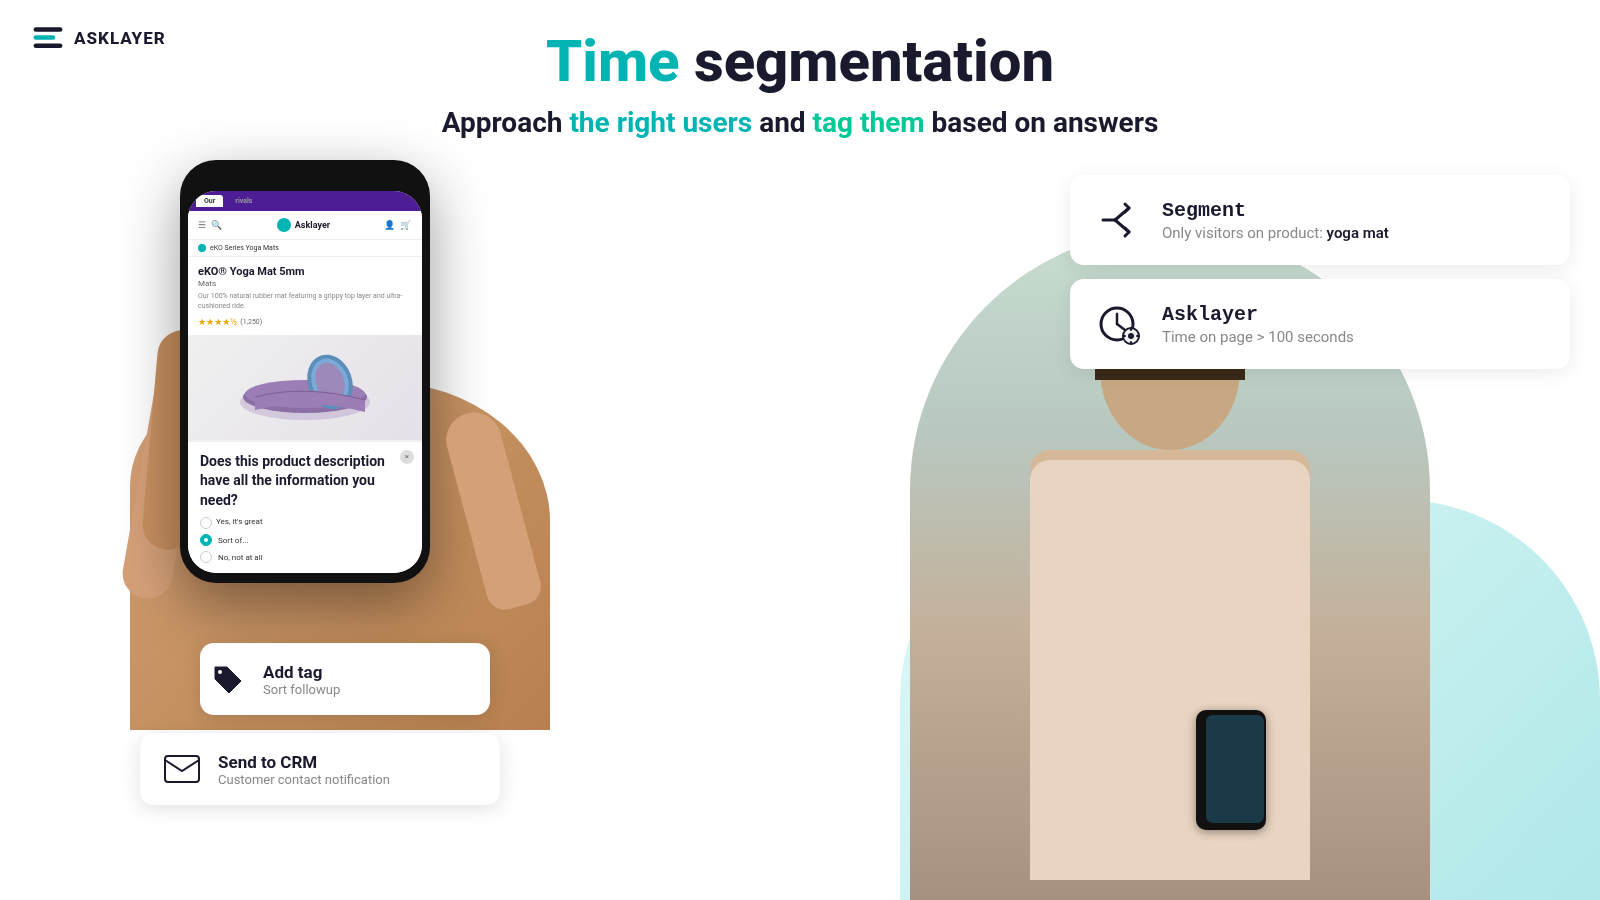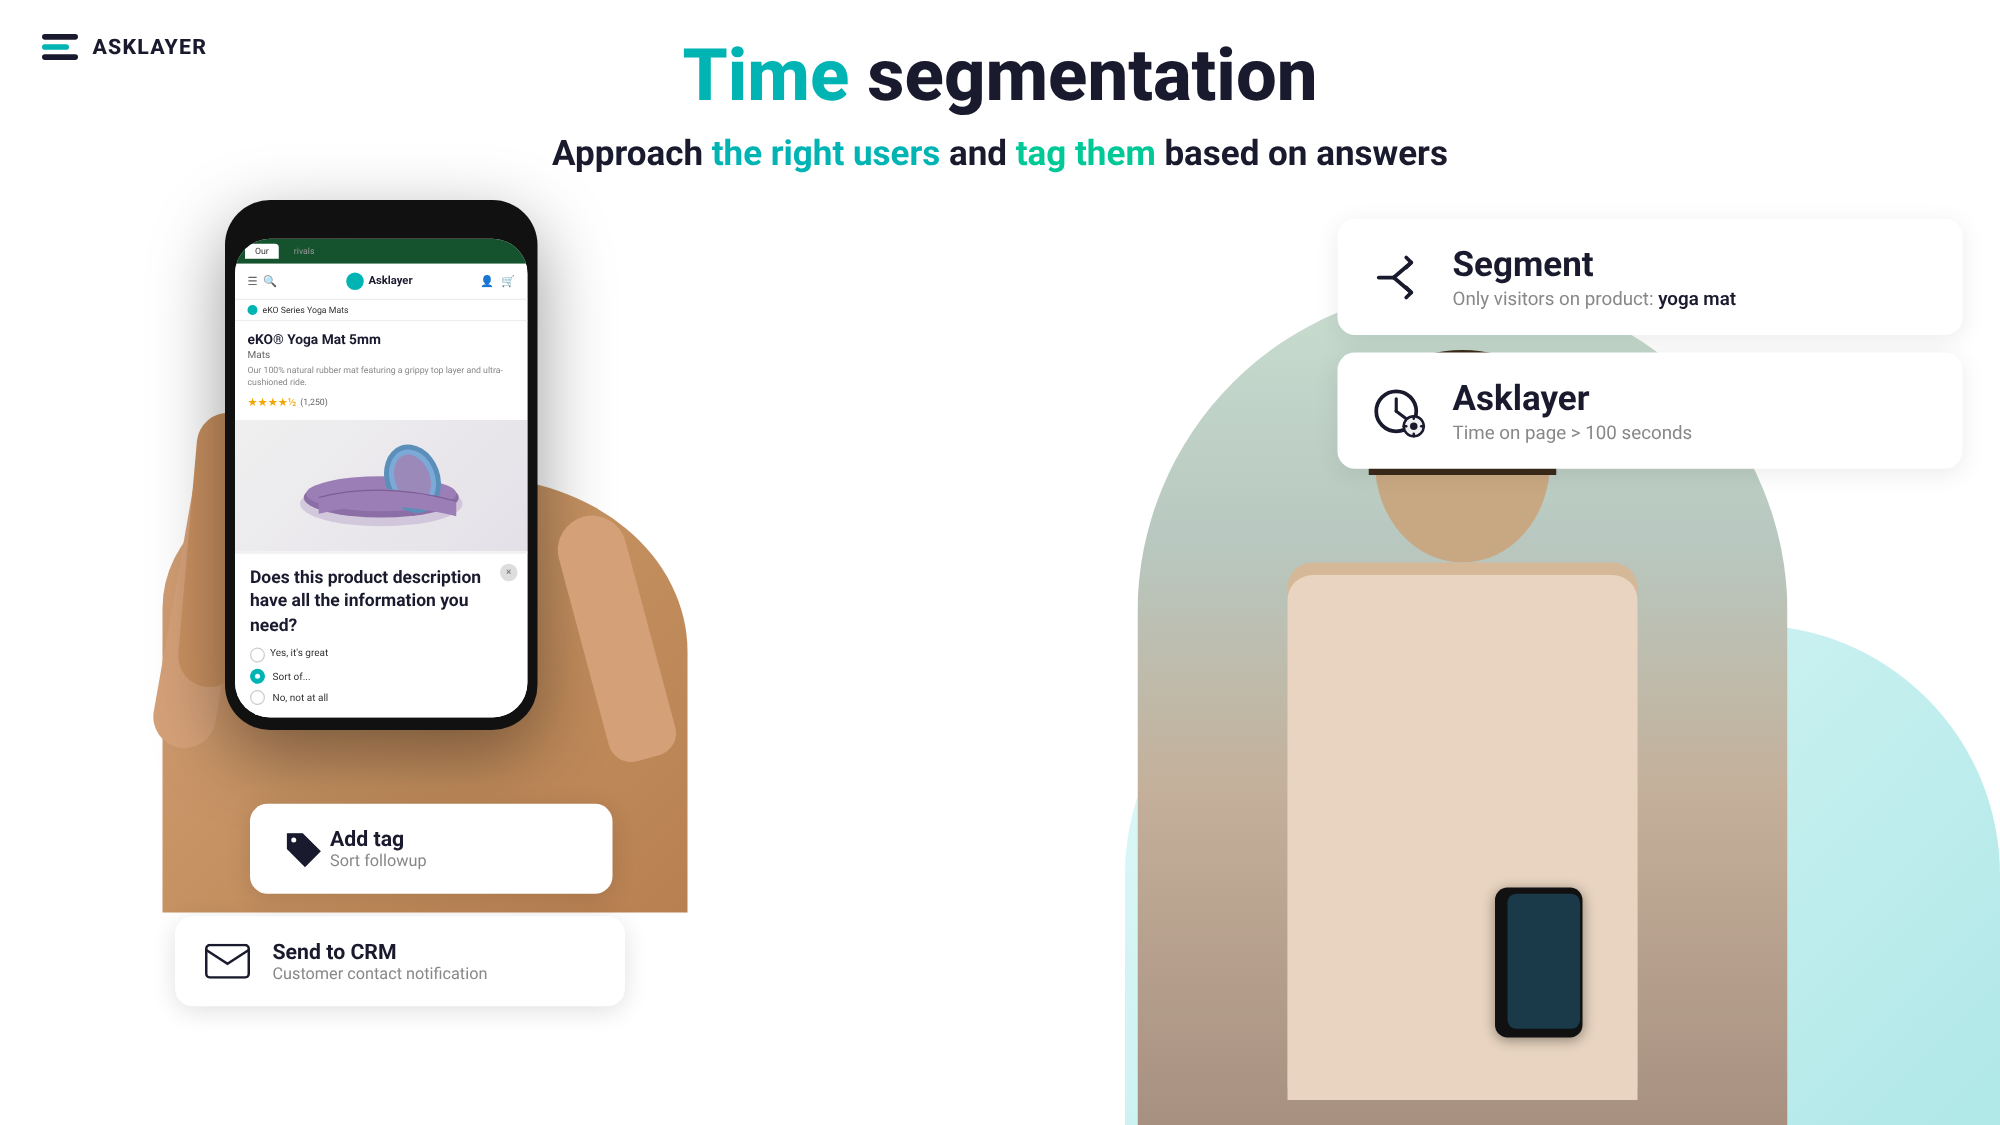--- a/index.html
+++ b/index.html
@@ -171,7 +171,7 @@
 
       <div style="background:#f0f0f0;border-radius:28px;overflow:hidden;">
 
-        <div style="background:#14532d;padding:4px 8px;display:flex;align-items:flex-end;gap:4px;">
+        <div style="background:#4c1d95;padding:4px 8px;display:flex;align-items:flex-end;gap:4px;font-weight:bold;">
           <div style="background:#fff;border-radius:3px 3px 0 0;padding:2px 8px;font-size:7px;color:#333;">Our</div>
           <div style="padding:2px 8px;font-size:7px;color:#999;">rivals</div>
         </div>

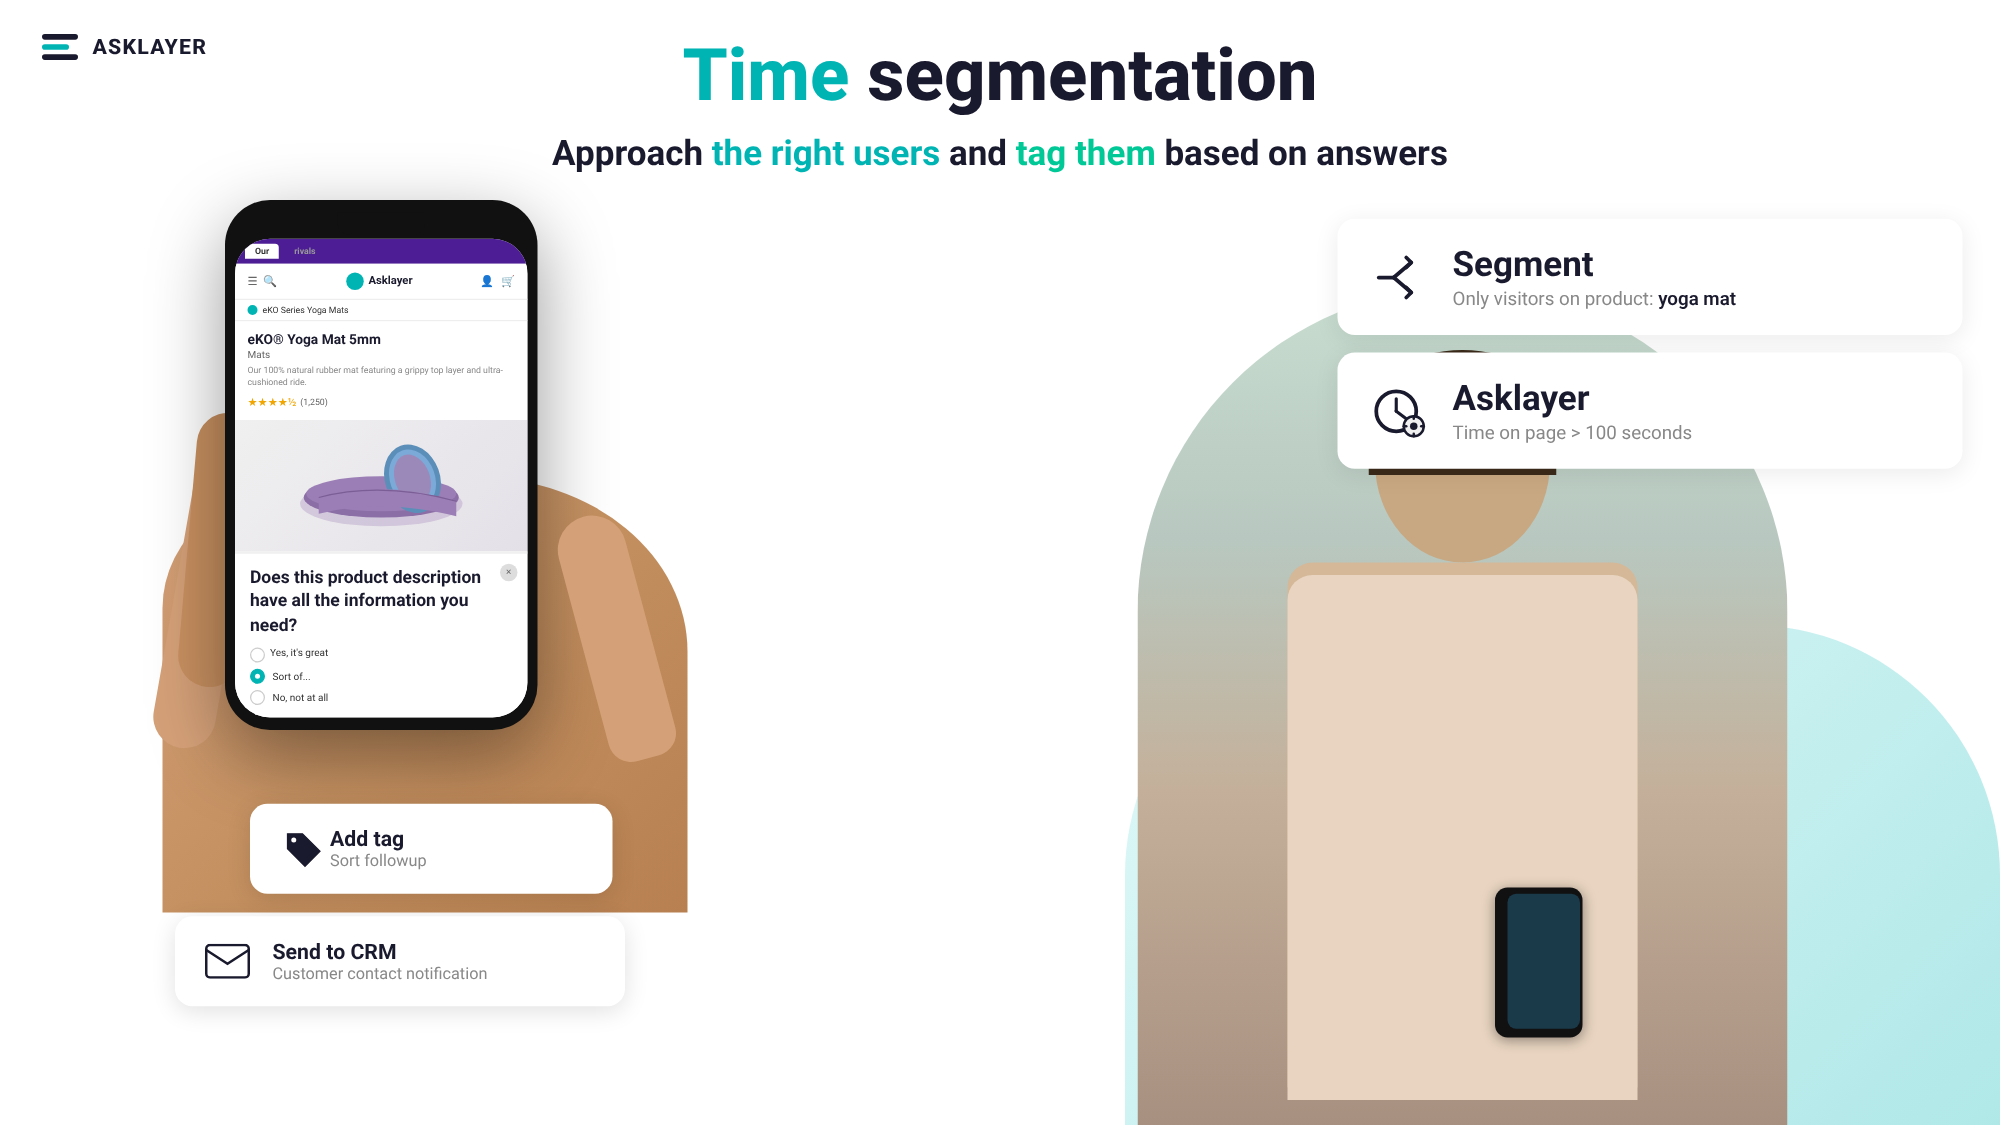--- a/index.html
+++ b/index.html
@@ -79,9 +79,10 @@
     }
 
     .info-card-title {
-      font-size: 28px;
+      font-size: 20px;
       font-weight: 700;
       color: #1a1a2e;
+      font-family: Liberation Mono, monospace;
     }
 
     .info-card-desc {

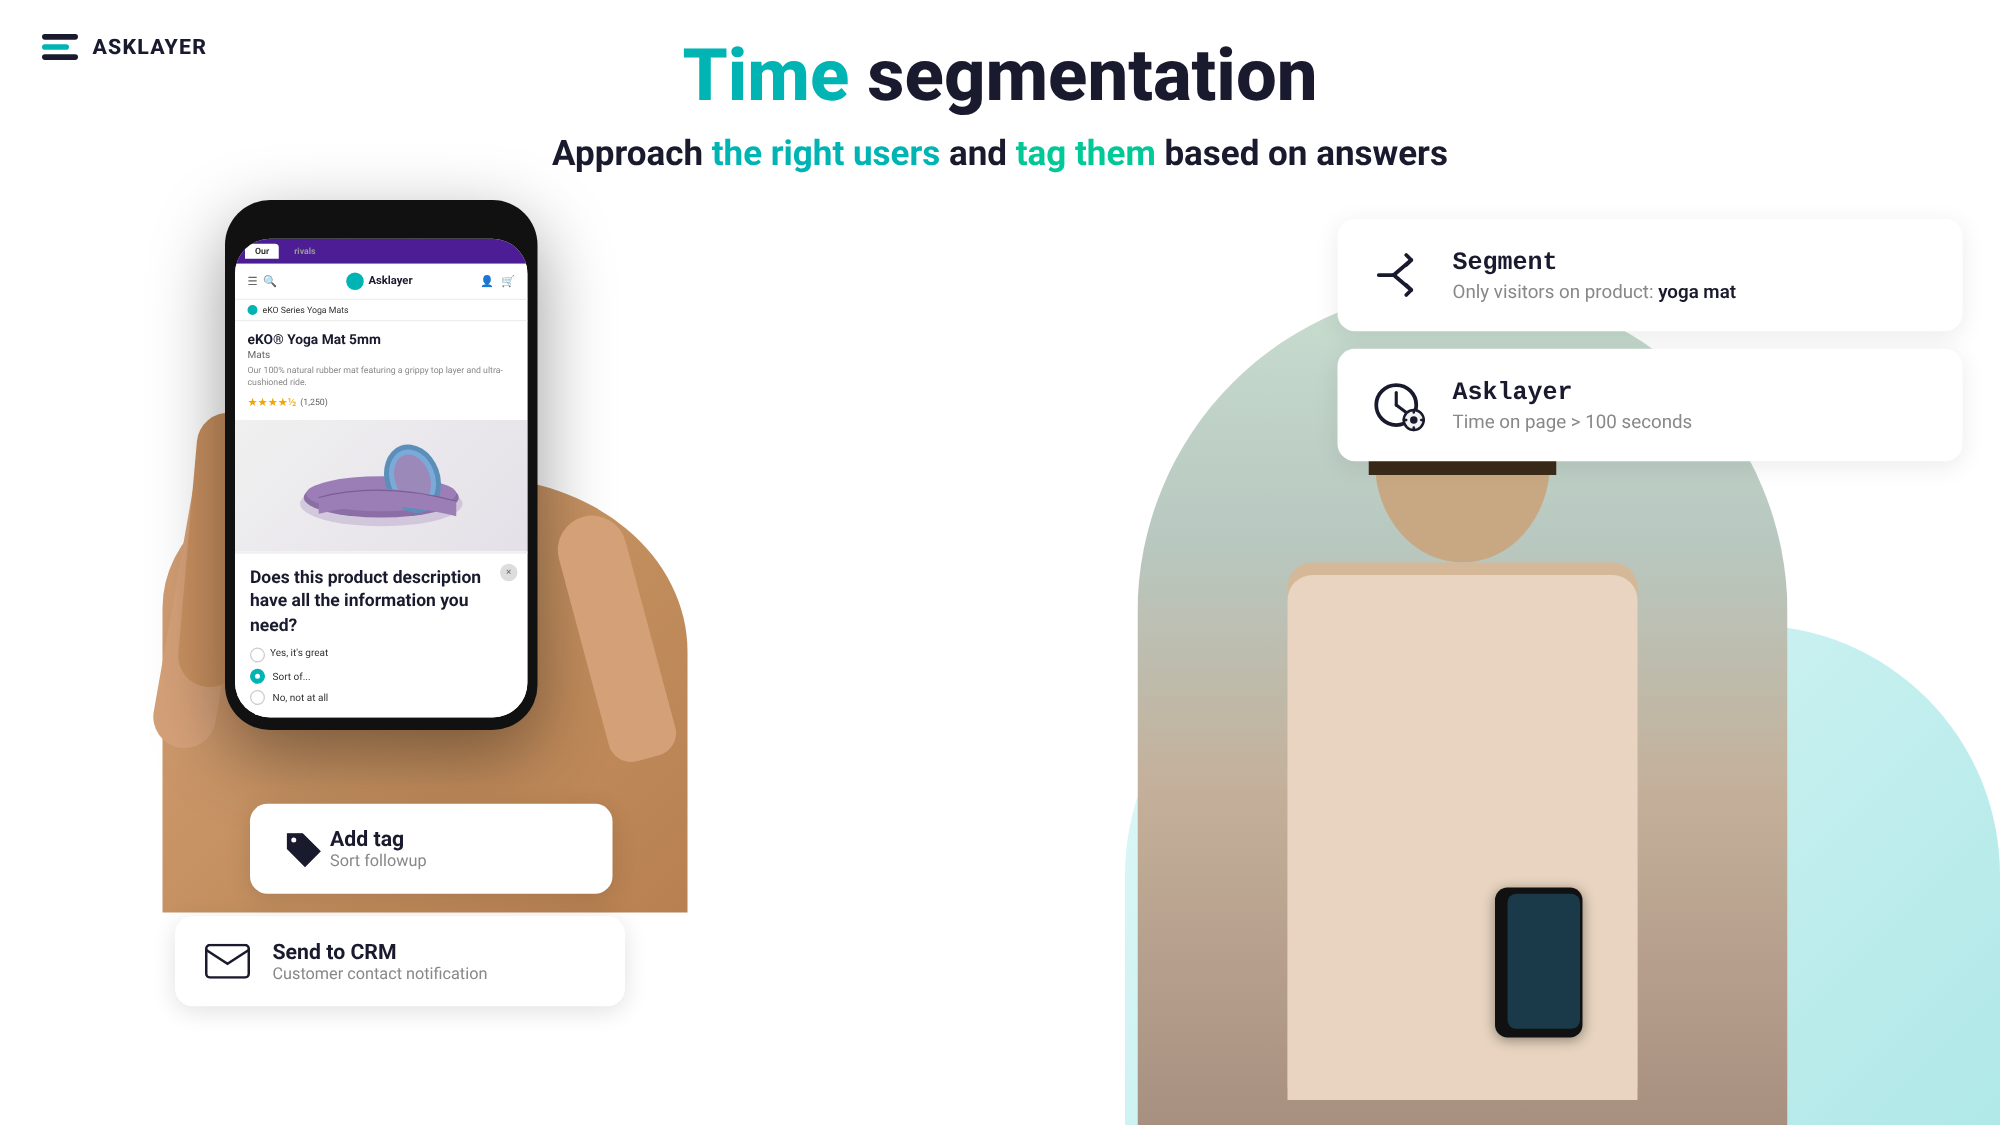--- a/index.html
+++ b/index.html
@@ -256,7 +256,7 @@
 </div>
 
 <div style="position:absolute;bottom:185px;left:200px;z-index:6;">
-  <div style="background:#fff;border-radius:14px;padding:14px 20px;display:flex;align-items:center;box-shadow:0 4px 20px rgba(0,0,0,0.12);min-width:290px;">
+  <div style="background:#fff;border-radius:14px;padding:14px 5px;display:flex;align-items:center;gap:14px;box-shadow:0 4px 20px rgba(0,0,0,0.12);min-width:290px;">
     <div style="width:44px;height:44px;display:flex;align-items:center;justify-content:center;">
       <svg width="36" height="36" viewBox="0 0 36 36">
         <path d="M6 6h12l14 14-12 12L6 18V6z" fill="#1a1a2e" stroke="#1a1a2e" stroke-width="1"></path>

